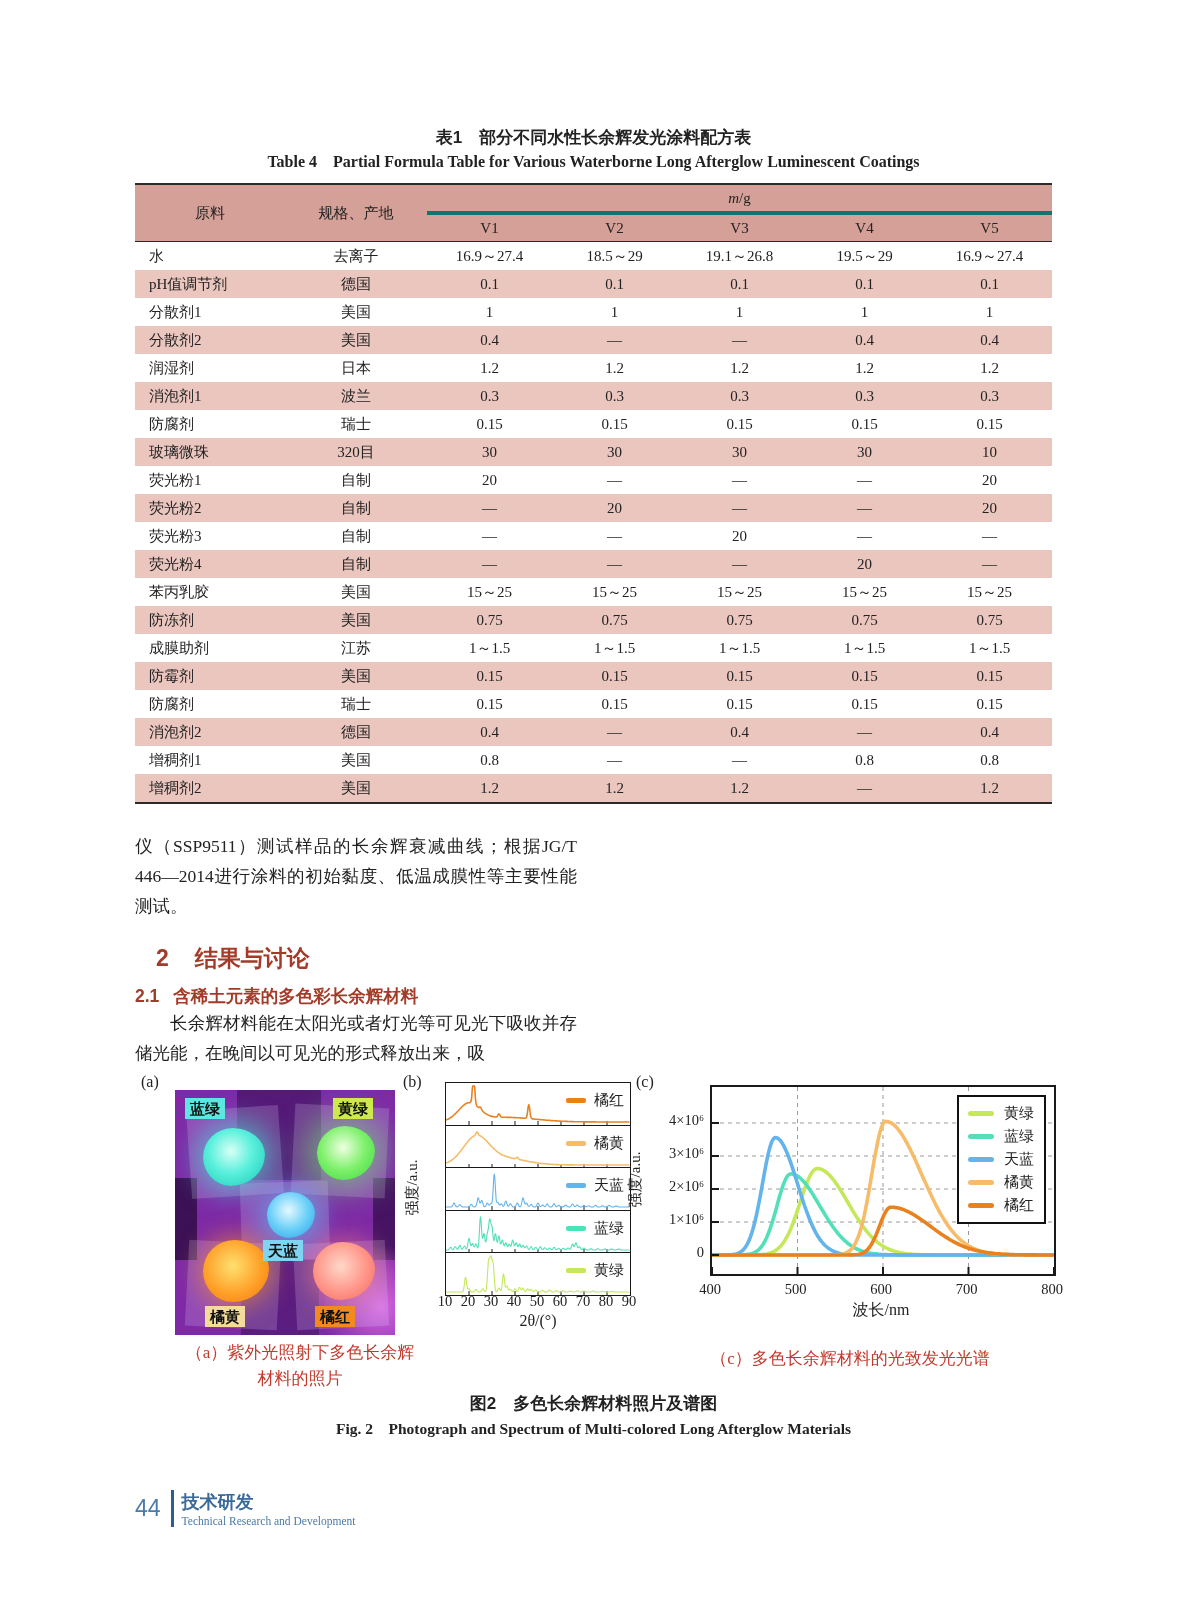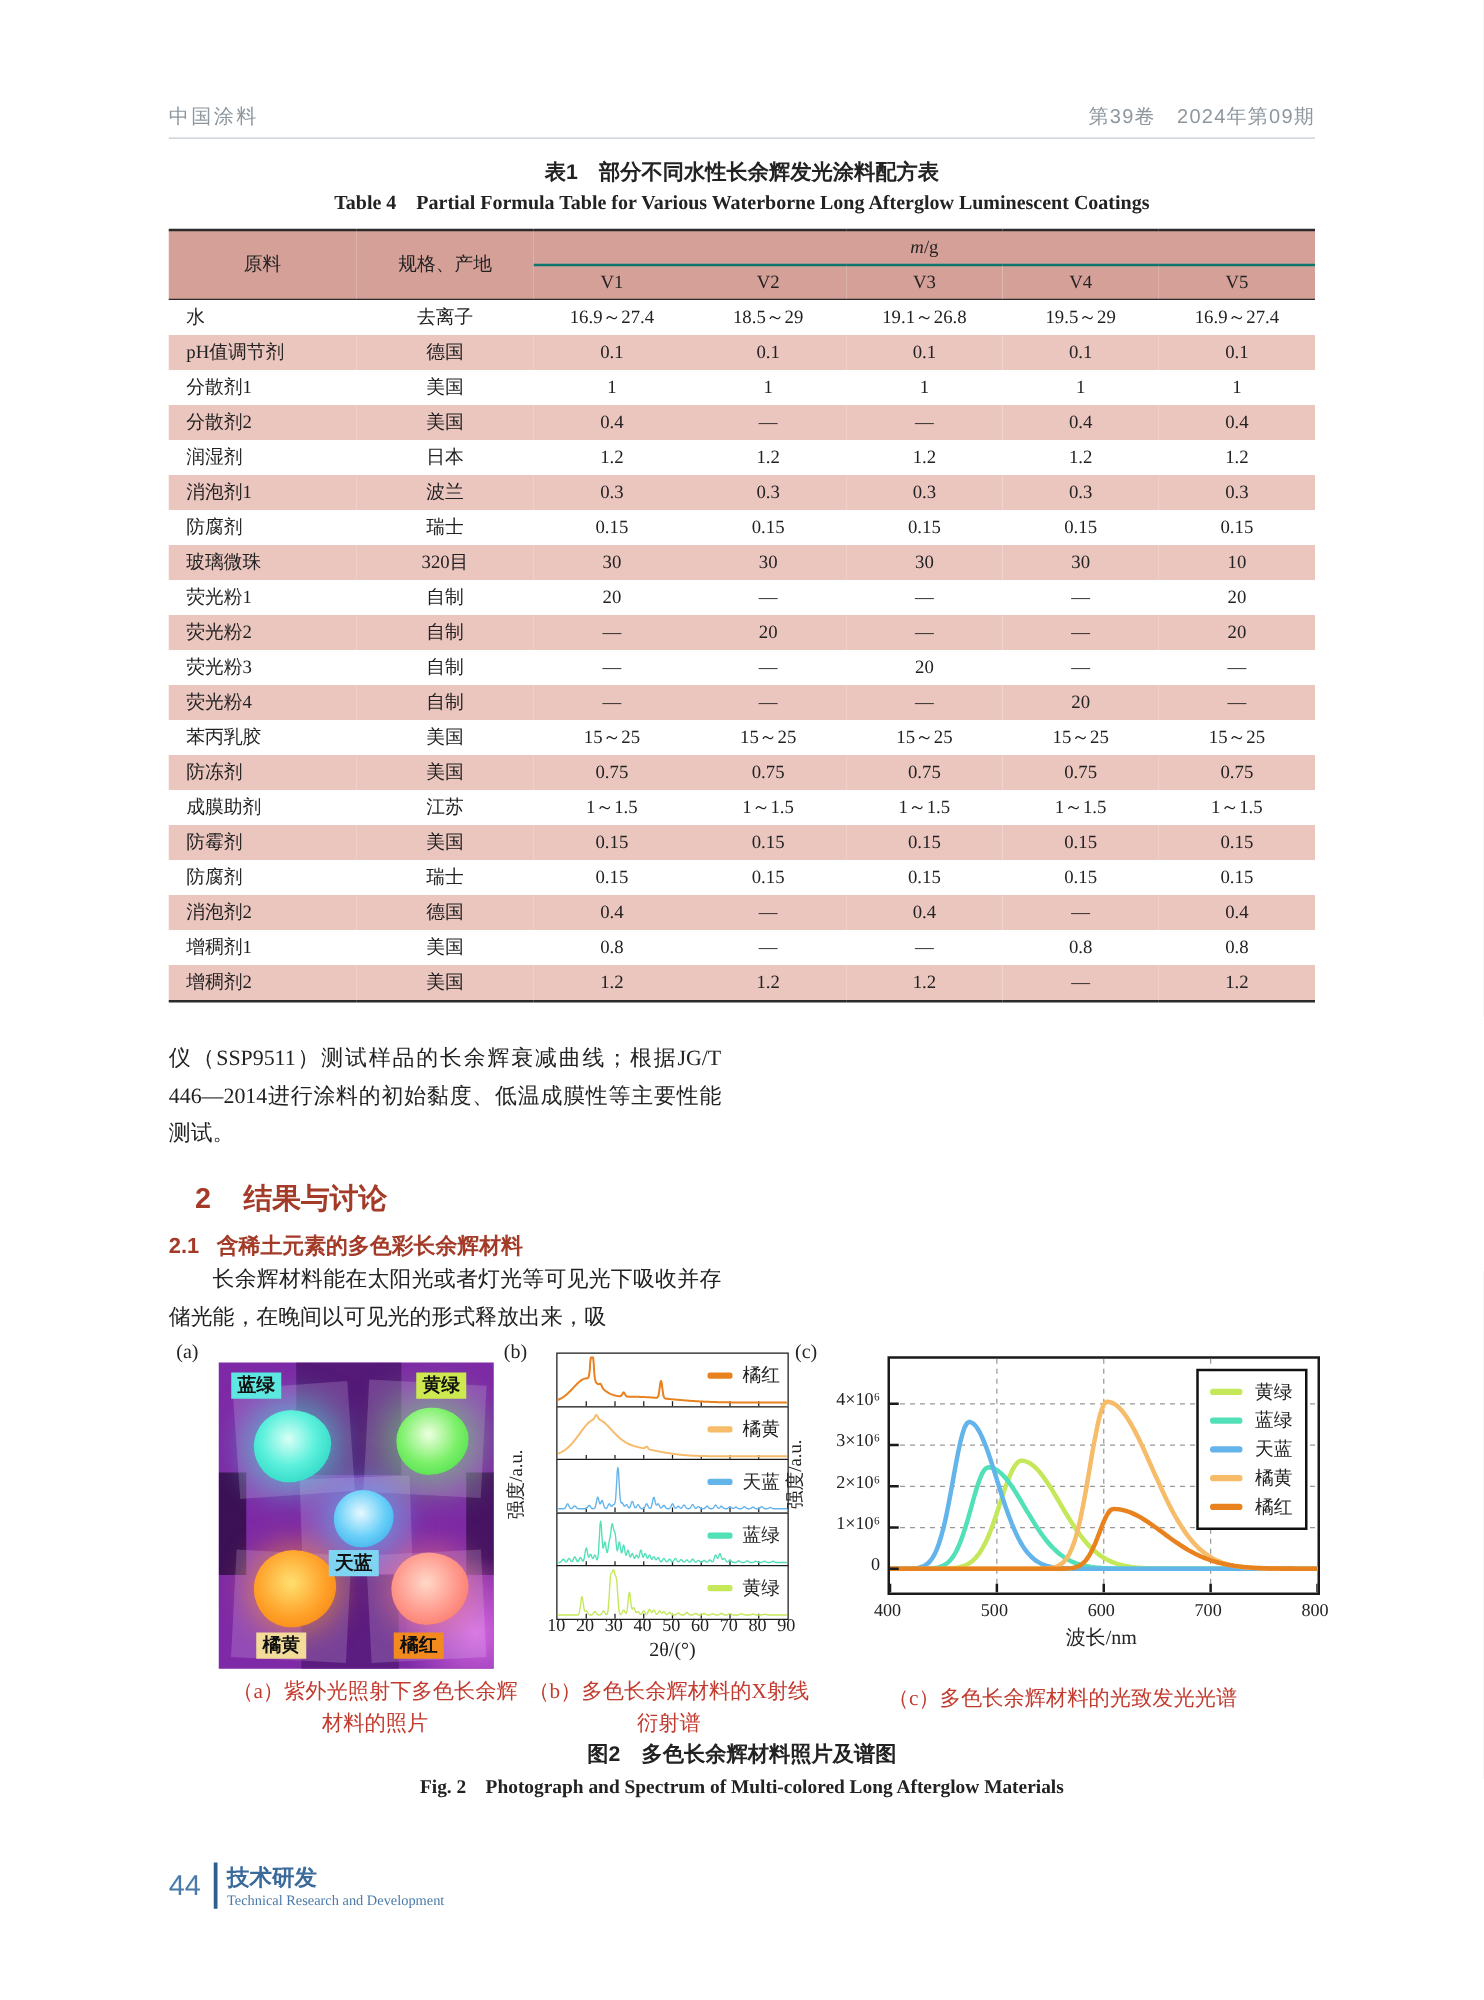--- a/index.html
+++ b/index.html
@@ -87,10 +87,6 @@
 
 <div class="page">
 
-  <div class="phead">
-    <span class="l">中国涂料</span>
-    <span class="r">第39卷　2024年第09期</span>
-  </div>
 
   <div class="t-title-zh">表1　部分不同水性长余辉发光涂料配方表</div>
   <div class="t-title-en">Table 4　Partial Formula Table for Various Waterborne Long Afterglow Luminescent Coatings</div>

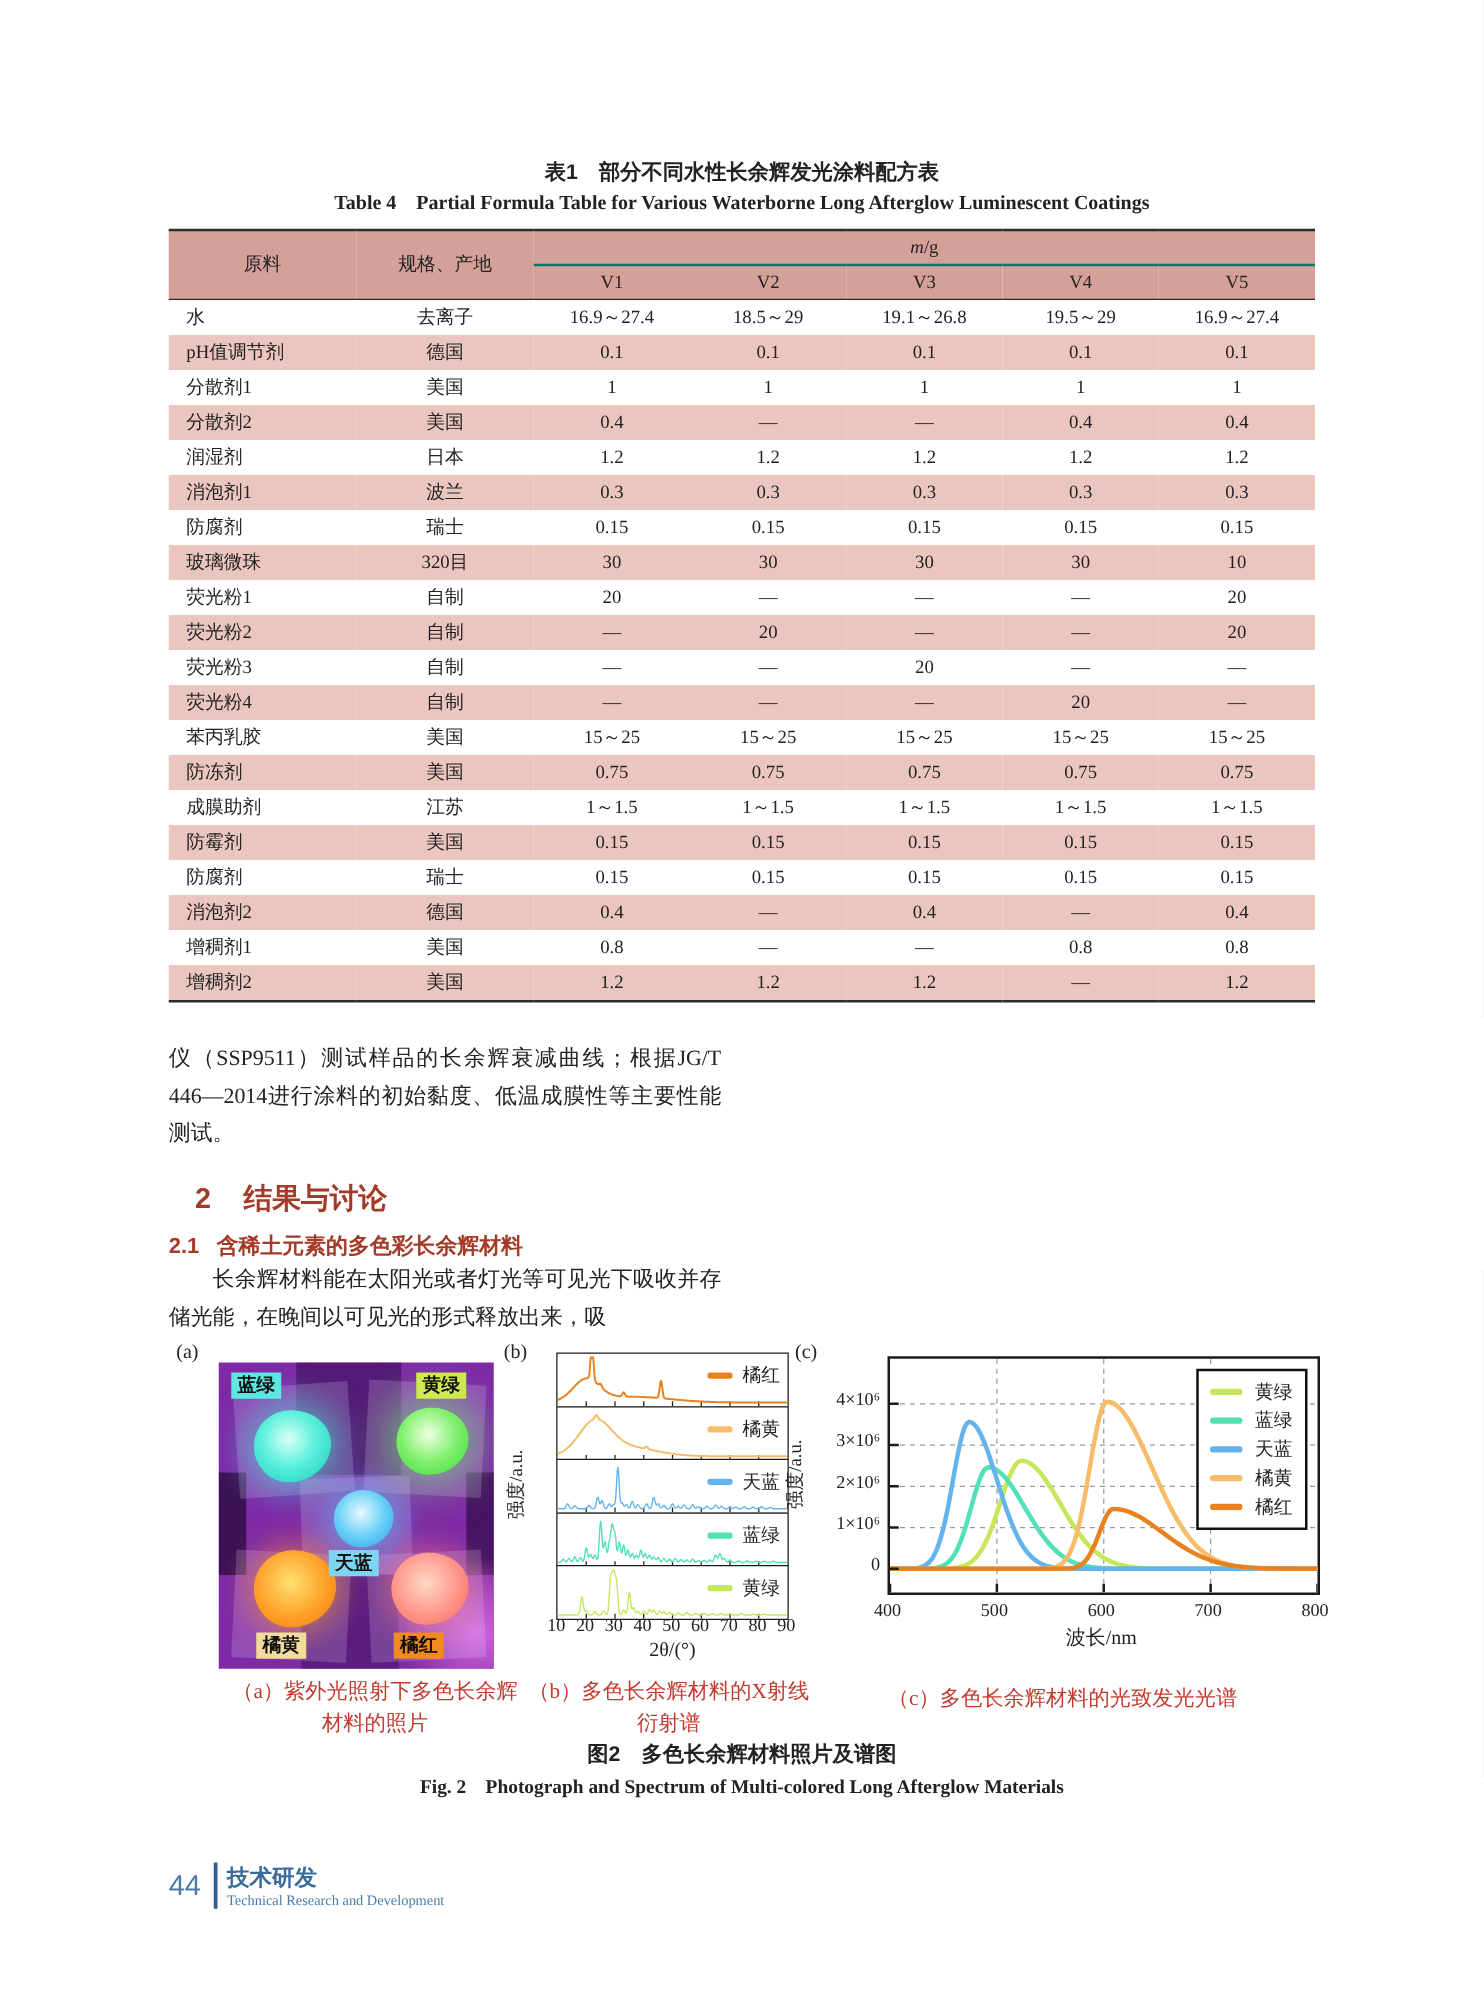--- a/index.html
+++ b/index.html
@@ -23,7 +23,7 @@
   table.formula thead th{background:#d5a098;height:26px;}
   table.formula thead{border-top:2px solid #2b2b2b;border-bottom:1.5px solid #2b2b2b;}
   table.formula tbody{border-bottom:2px solid #2b2b2b;}
-  table.formula .mg{border-bottom:2px solid #0f766e;}
+  table.formula .mg{border-bottom:4px solid #0f766e;}
   table.formula td.mat{text-align:left;padding-left:14px;}
   table.formula tr.alt td{background:#ebc6bf;}
   col.c-mat{width:150px;} col.c-spec{width:142px;} col.c-v{width:125px;}

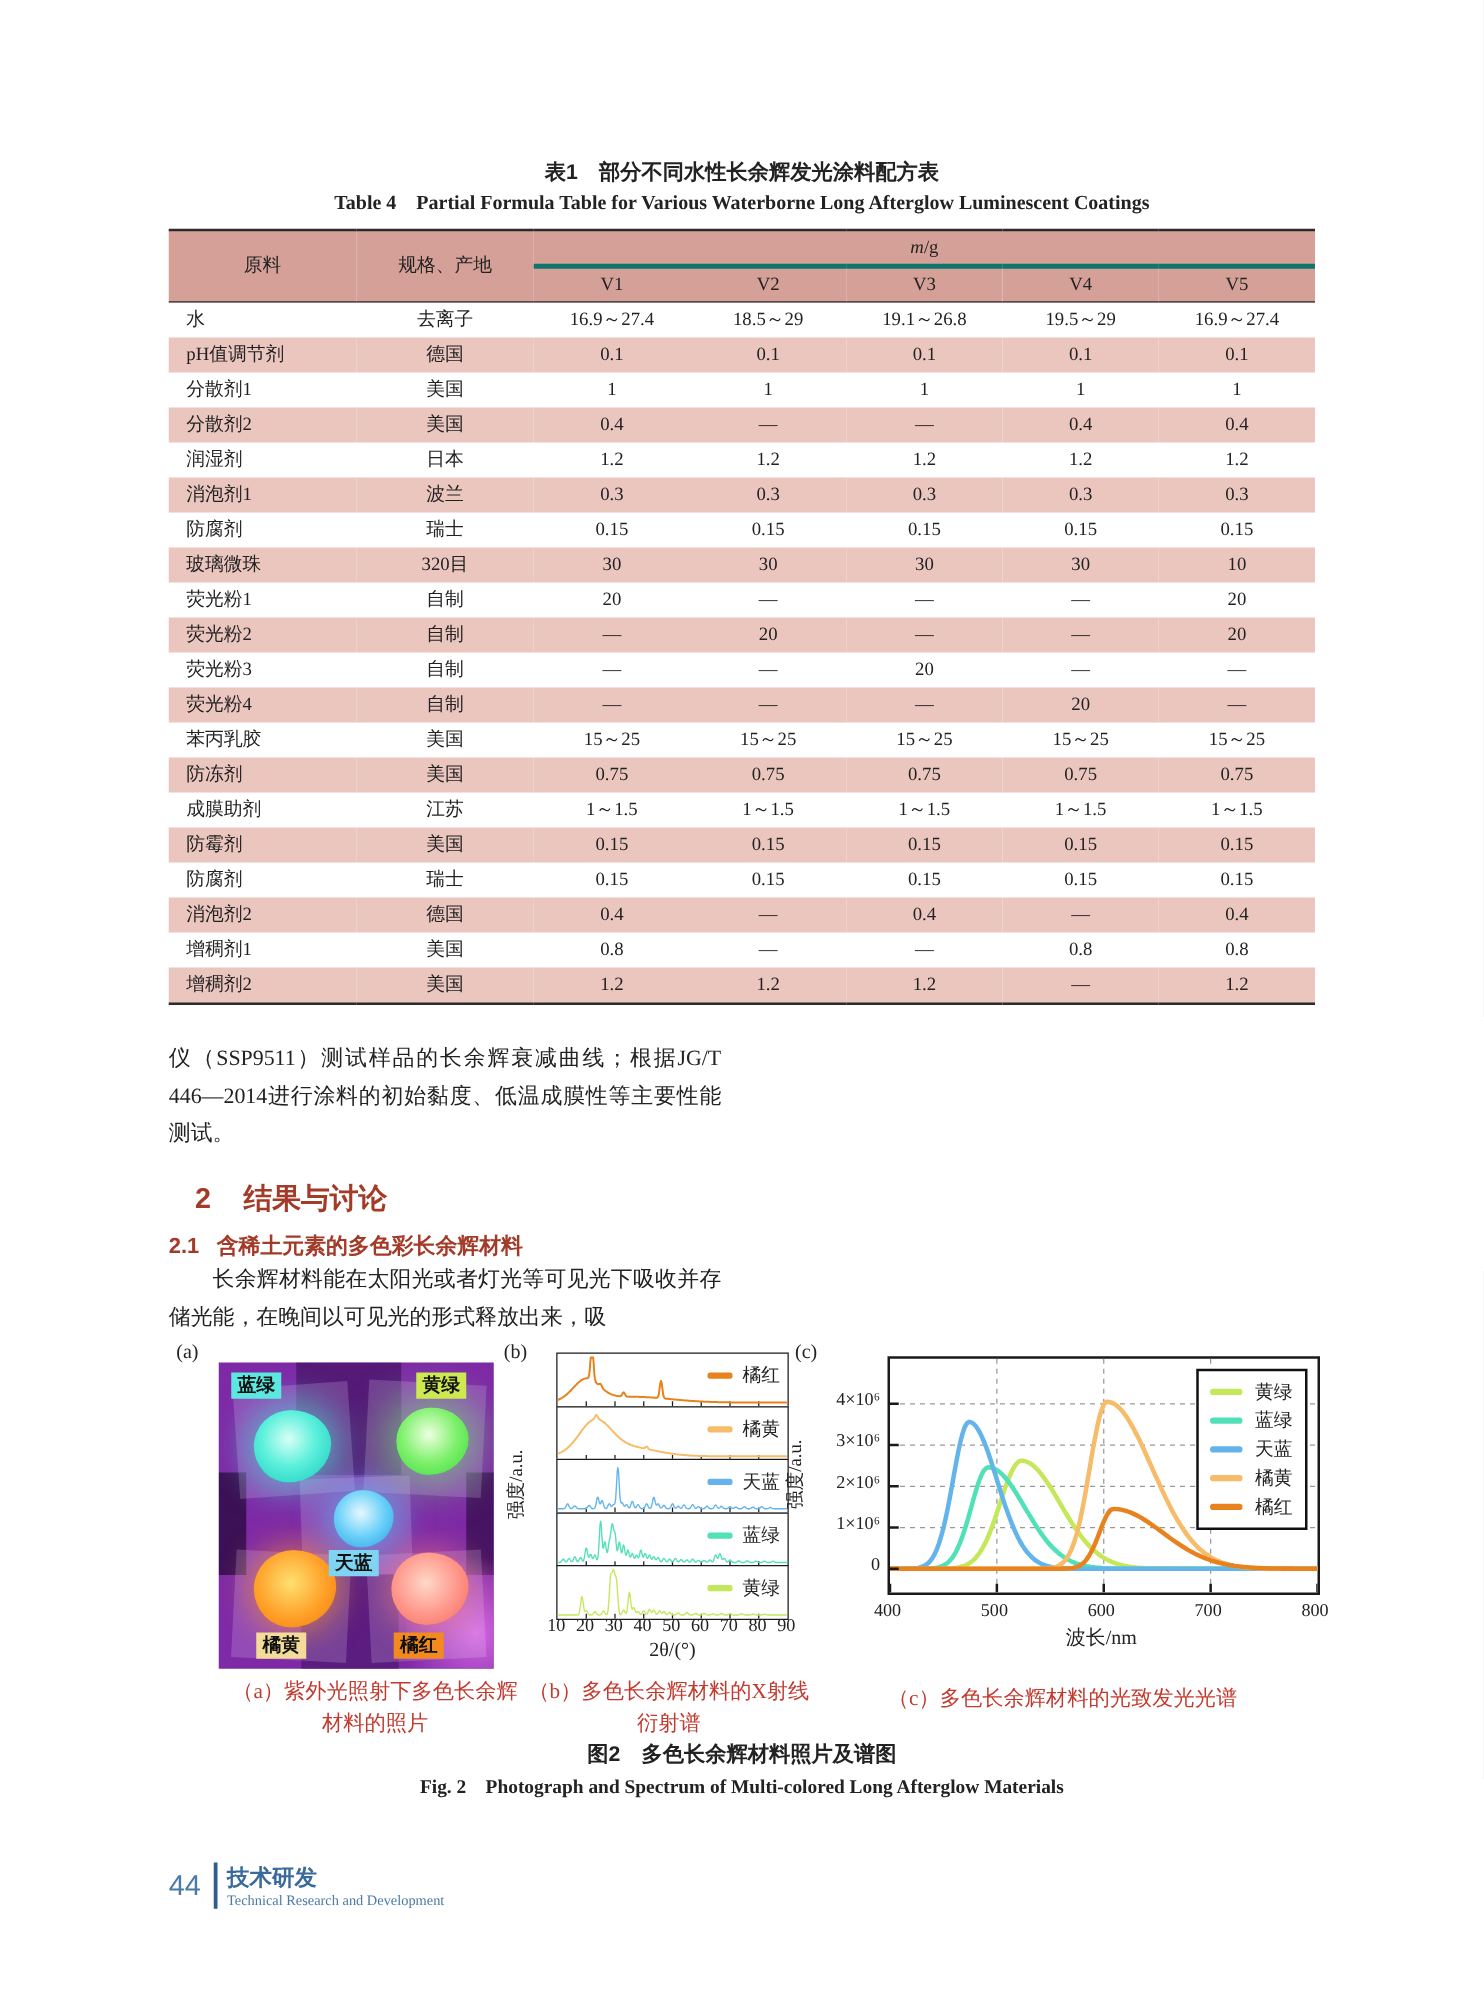--- a/index.html
+++ b/index.html
@@ -479,10 +479,6 @@
     <div>（a）紫外光照射下多色长余辉</div>
       <div>材料的照片</div>
   </div>
-  <div class="subcap" style="left:415px;top:1340px;width:240px;">
-    <div>（b）多色长余辉材料的X射线</div>
-      <div>衍射谱</div>
-  </div>
   <div class="subcap" style="left:660px;top:1346px;width:380px;">
     <div>（c）多色长余辉材料的光致发光光谱</div>
   </div>

